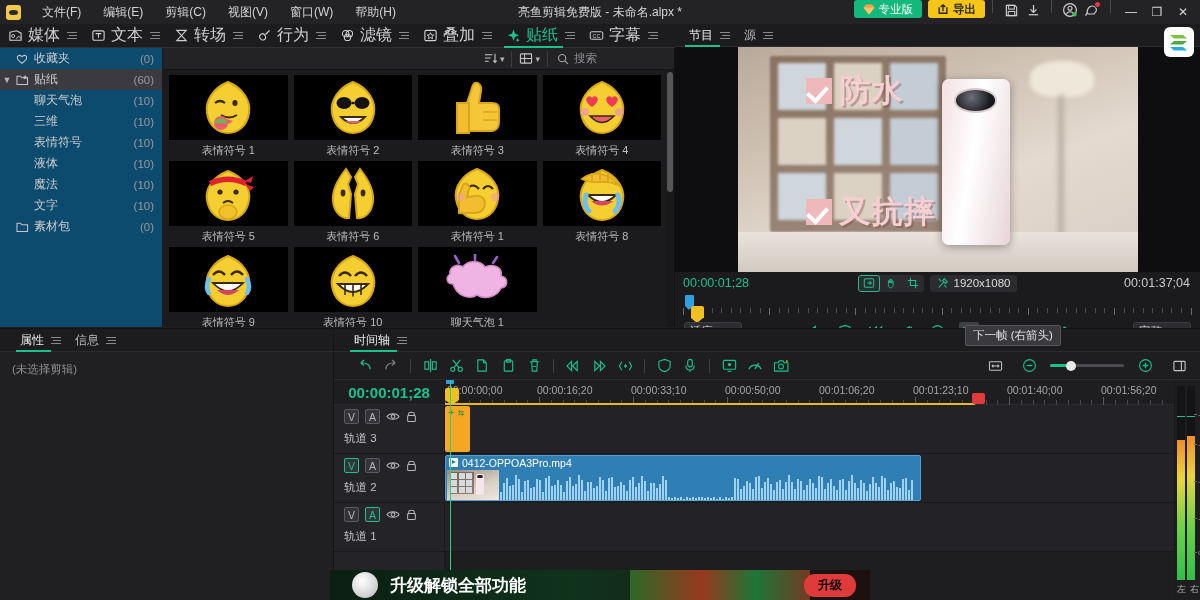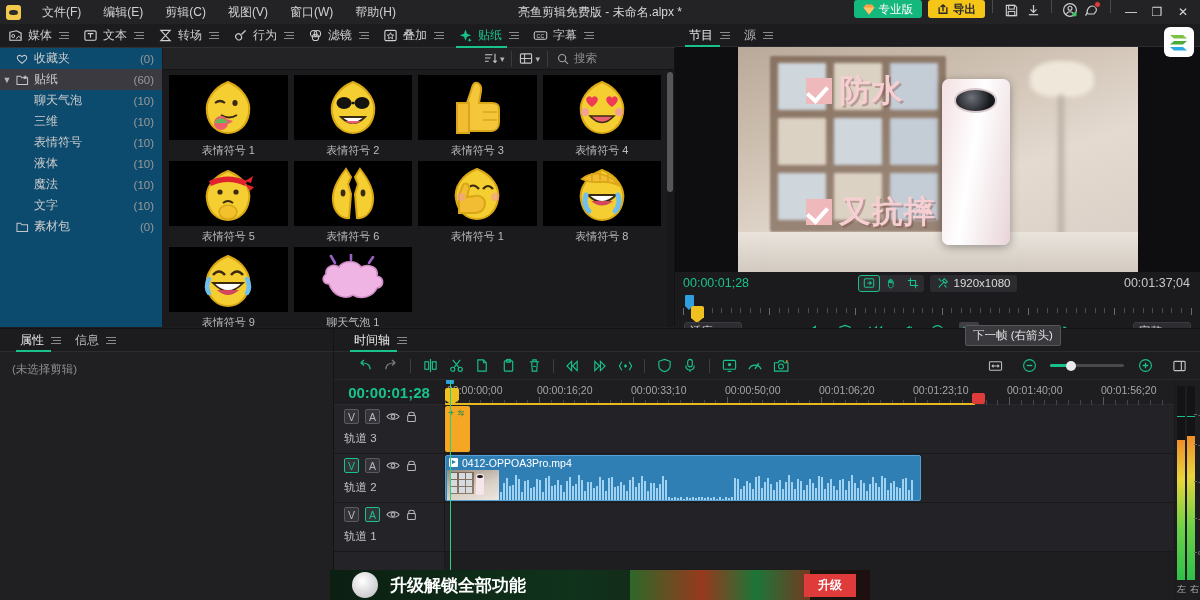--- a/index.html
+++ b/index.html
@@ -71,7 +71,7 @@
     display: flex; align-items: center; height: 24px; padding: 0 4px 0 8px;
     gap: 5px; cursor: pointer; position: relative;
   }
-  .mod .mlabel { font-size: 12px; color: #cfcfcf; }
+  .mod .mlabel { font-size: 16px; color: #cfcfcf; }
   .mod.active .mlabel { color: #19c28a; }
   .mod.active::after {
     content: ""; position: absolute; left: 6px; right: 18px; bottom: 0;

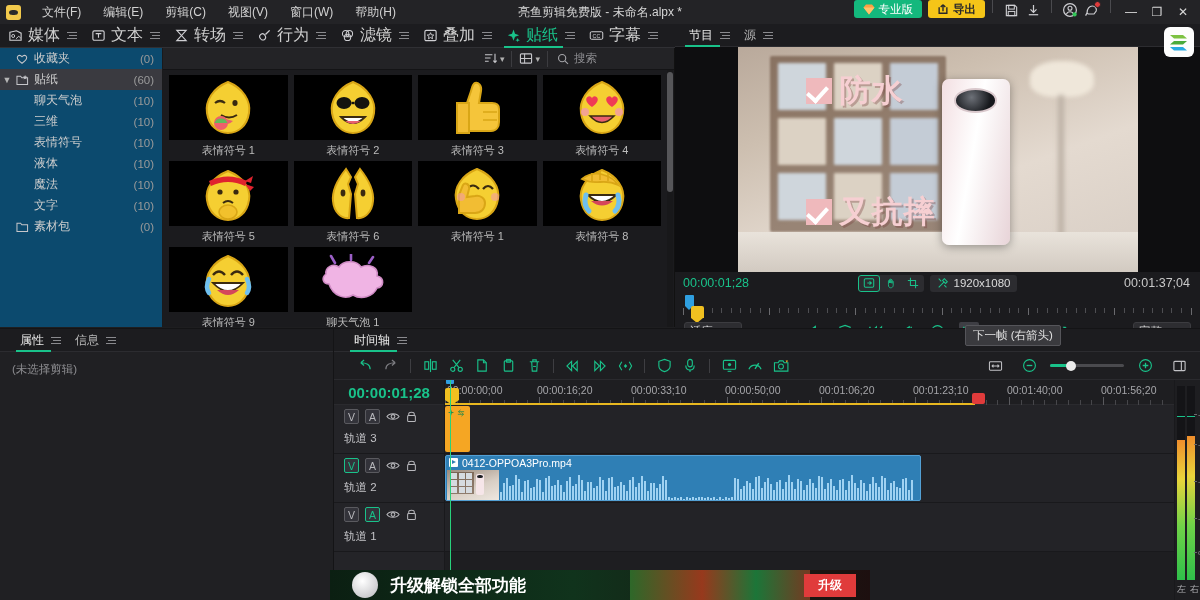--- a/index.html
+++ b/index.html
@@ -926,6 +926,18 @@
         <div class="clabel2">表情符号 9</div>
       </div>
 
+      <div class="cell">
+        <div class="thumb">
+          <svg width="56" height="58" viewBox="0 0 56 58">
+            <path d="M28 5 C43 11 51 23 49 35 C47 48 38 55 28 55 C18 55 9 48 7 35 C5 23 13 11 28 5 Z" fill="#f5cf32" stroke="#d9a616" stroke-width="2"></path>
+            <path d="M14 25 q6 -7 12 0" fill="none" stroke="#3a2a10" stroke-width="2.4"></path>
+            <path d="M30 25 q6 -7 12 0" fill="none" stroke="#3a2a10" stroke-width="2.4"></path>
+            <path d="M13 33 q15 16 30 0 z" fill="#ffffff" stroke="#3a2a10" stroke-width="2"></path>
+            <path d="M20 33 v11 M28 33.5 v12 M36 33 v11" stroke="#3a2a10" stroke-width="1.6"></path>
+          </svg>
+        </div>
+        <div class="clabel2">表情符号 10</div>
+      </div>
 
       <div class="cell">
         <div class="thumb">

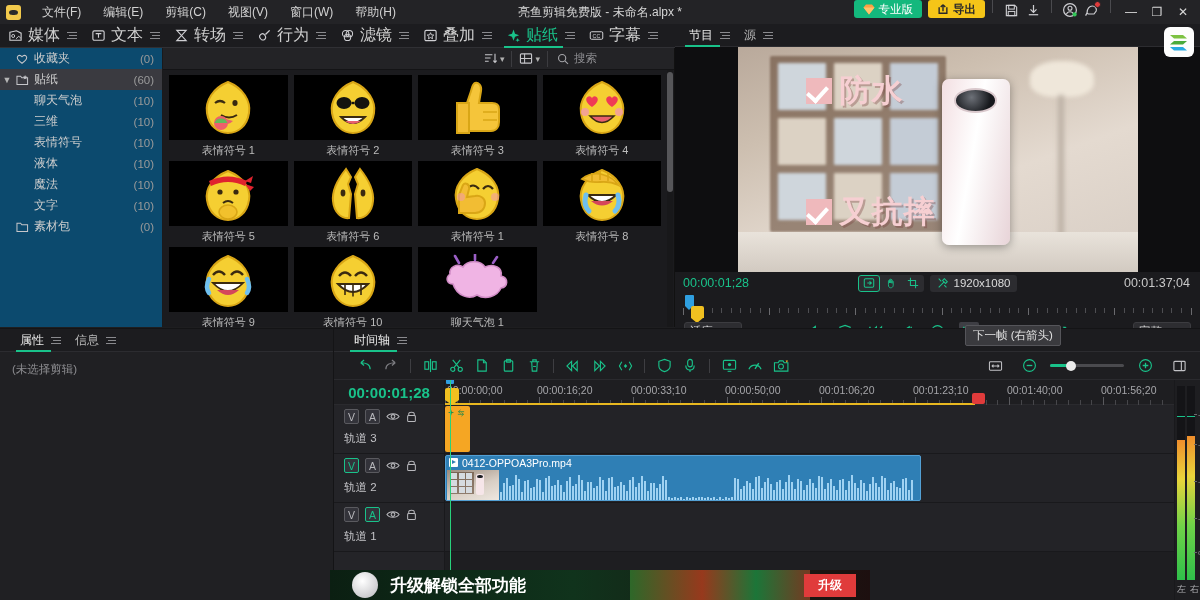--- a/index.html
+++ b/index.html
@@ -525,8 +525,8 @@
     opacity: 0.95;
   }
   .banner-btn {
-    position: absolute; right: 14px; background: #e03b3b; color: #ffffff;
-    font-size: 12px; border-radius: 0; padding: 3px 14px; cursor: pointer;
+    position: absolute; right: 14px; background: #e03b3b; color: #000000;
+    font-size: 12px; border-radius: 11px; padding: 3px 14px; cursor: pointer;
     font-weight: bold;
   }
 

